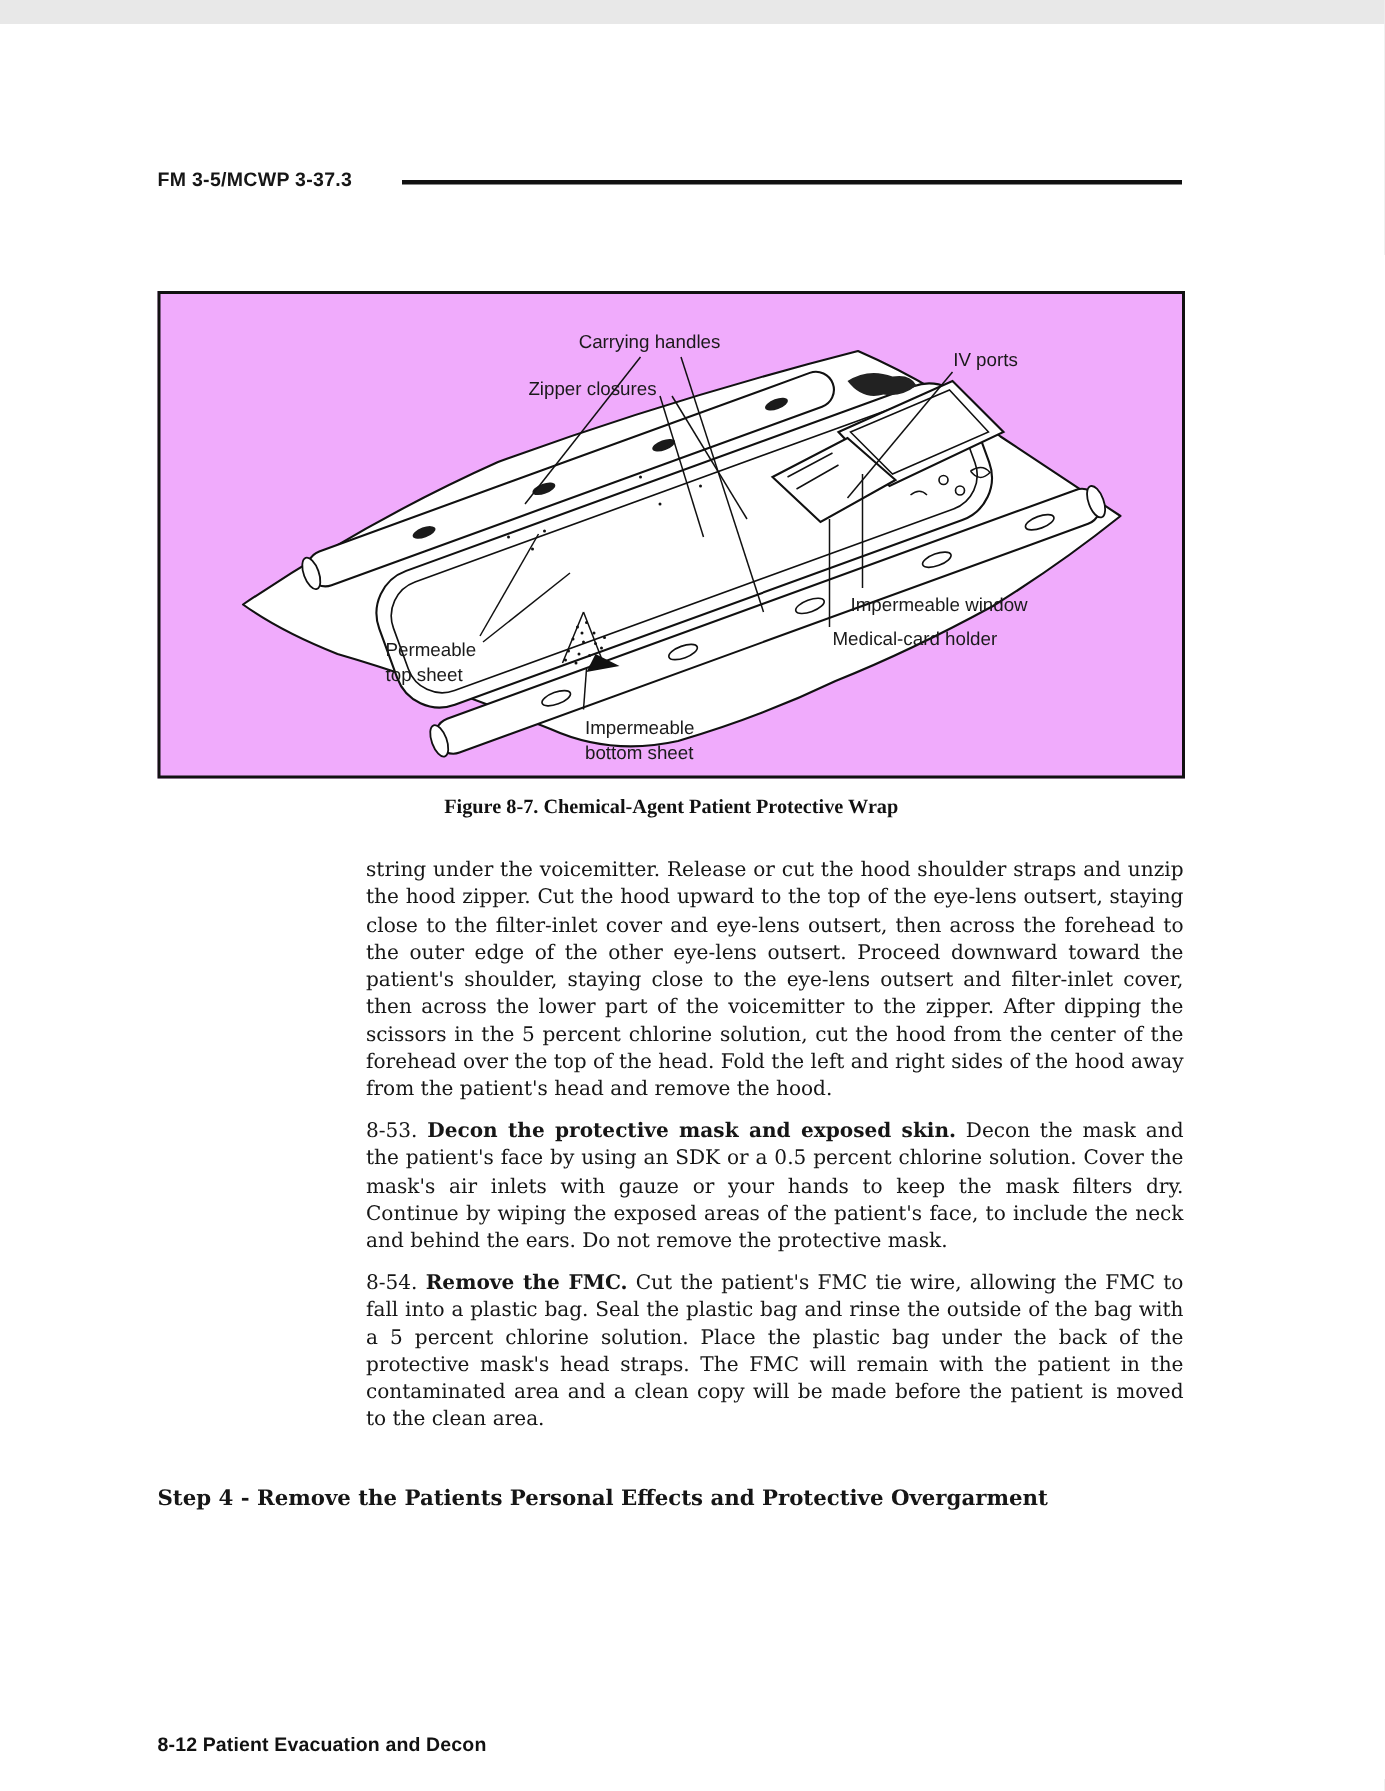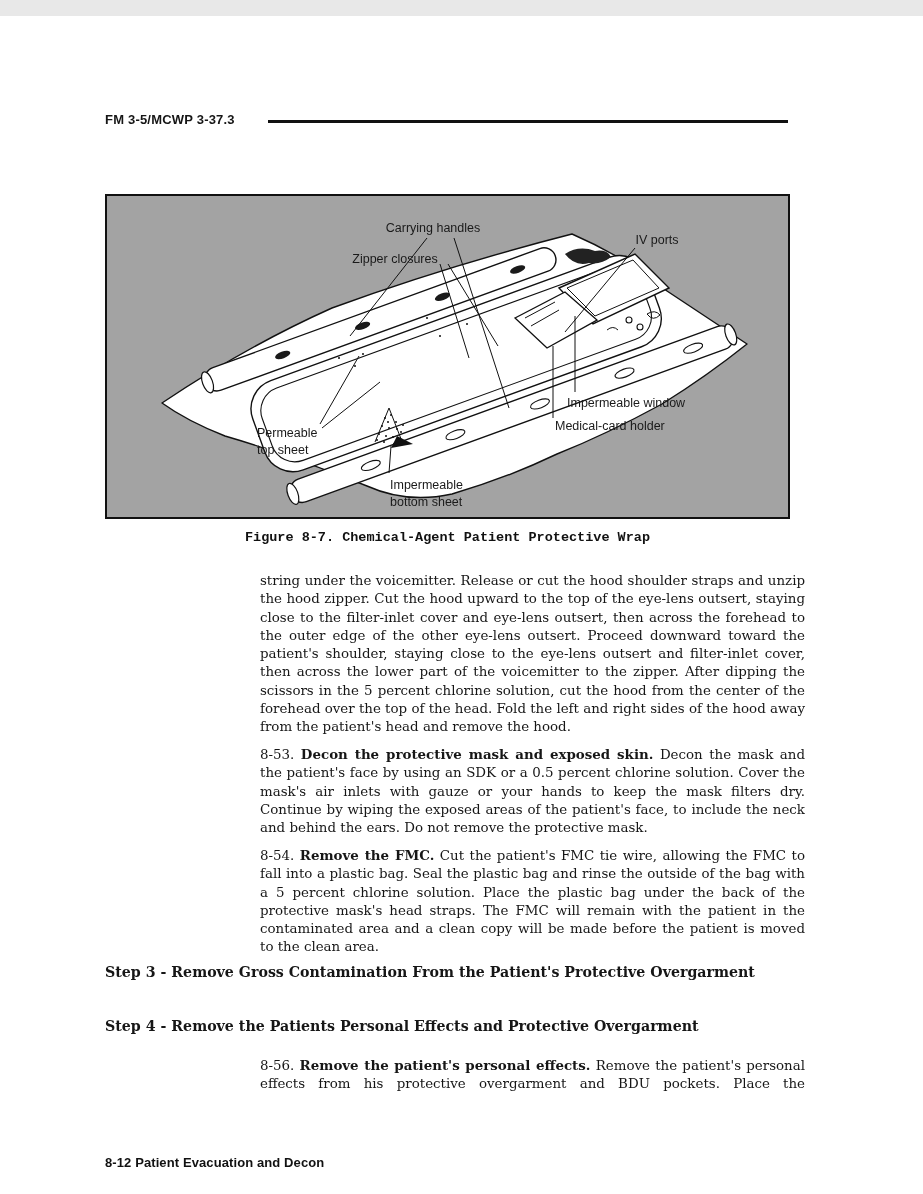--- a/index.html
+++ b/index.html
@@ -22,7 +22,7 @@
   }
   .figure-box{
     position:absolute;left:105px;top:178px;width:685px;height:325px;
-    border:2.5px solid #111;box-sizing:border-box;background:#a3a3a3;
+    border:2.5px solid #111;box-sizing:border-box;background:#f0abfc;
   }
   .figure-box svg{position:absolute;left:0;top:0;}
   .flabel{

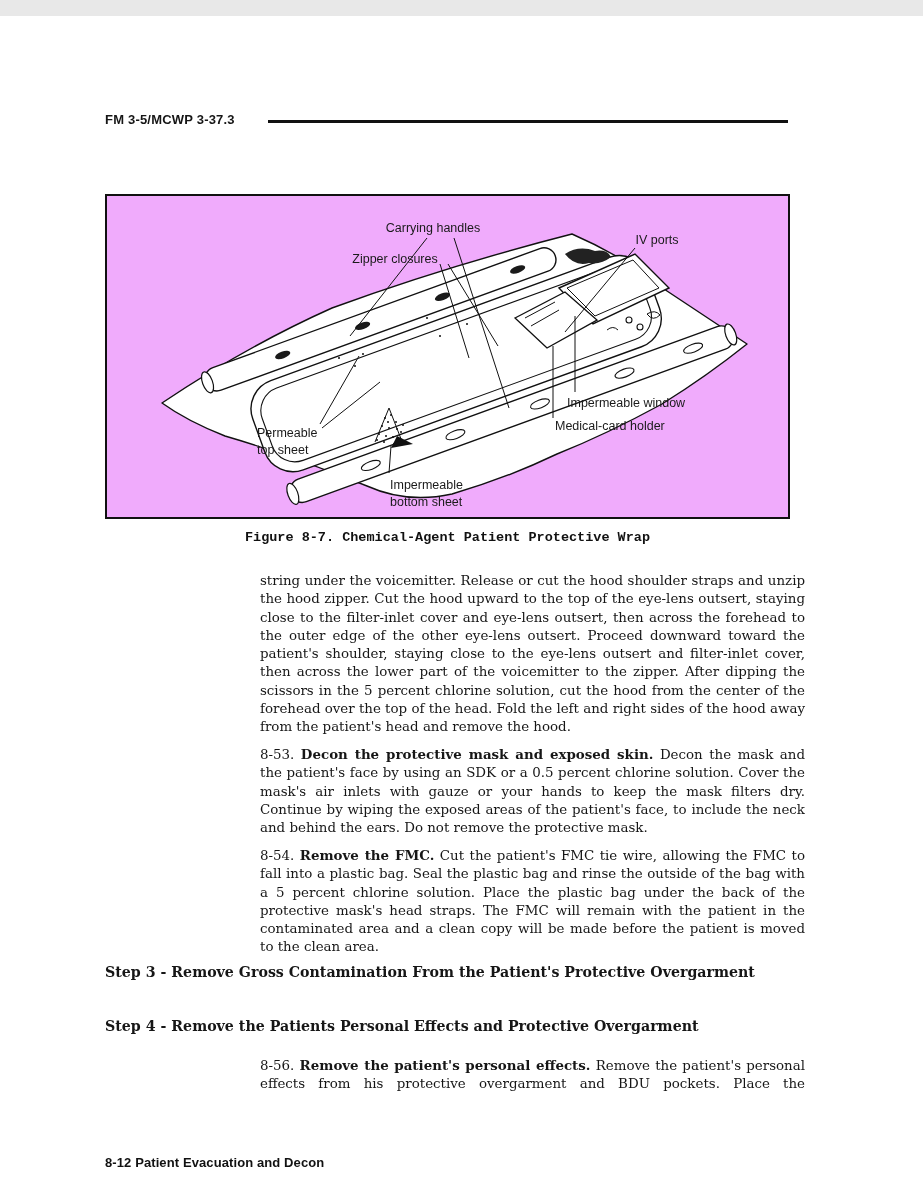--- a/index.html
+++ b/index.html
@@ -31,7 +31,7 @@
   }
   .caption{
     position:absolute;left:105px;top:514px;width:685px;text-align:center;
-    font-family:Liberation Mono, monospace;
+    font-family:Liberation Serif, serif;
     font-weight:bold;font-size:13.5px;color:#111;
   }
   .para{

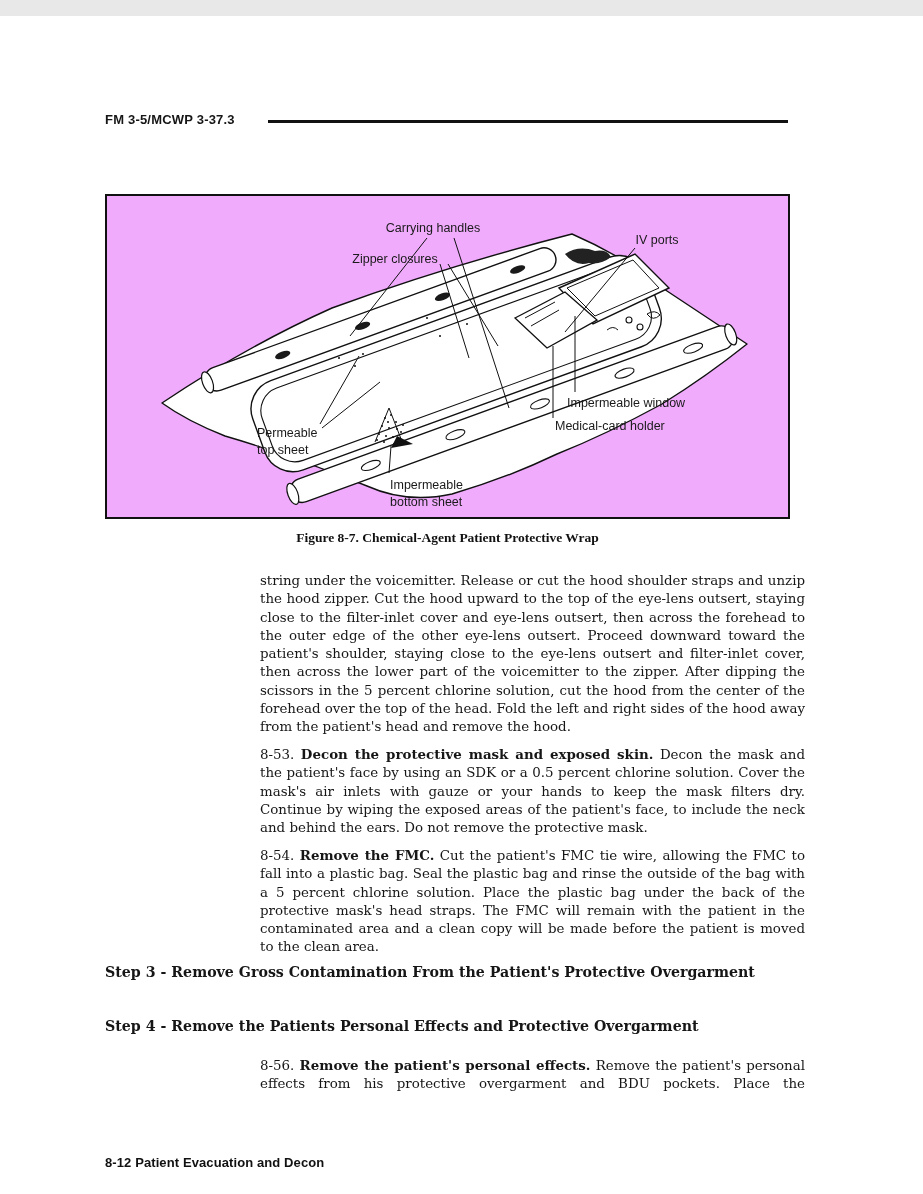--- a/index.html
+++ b/index.html
@@ -35,7 +35,7 @@
     font-weight:bold;font-size:13.5px;color:#111;
   }
   .para{
-    position:absolute;left:260px;width:545px;margin:0;
+    position:absolute;left:244px;width:545px;margin:0;
     font-size:13.4px;line-height:18.3px;text-align:justify;
   }
   .force-last{text-align-last:justify;}

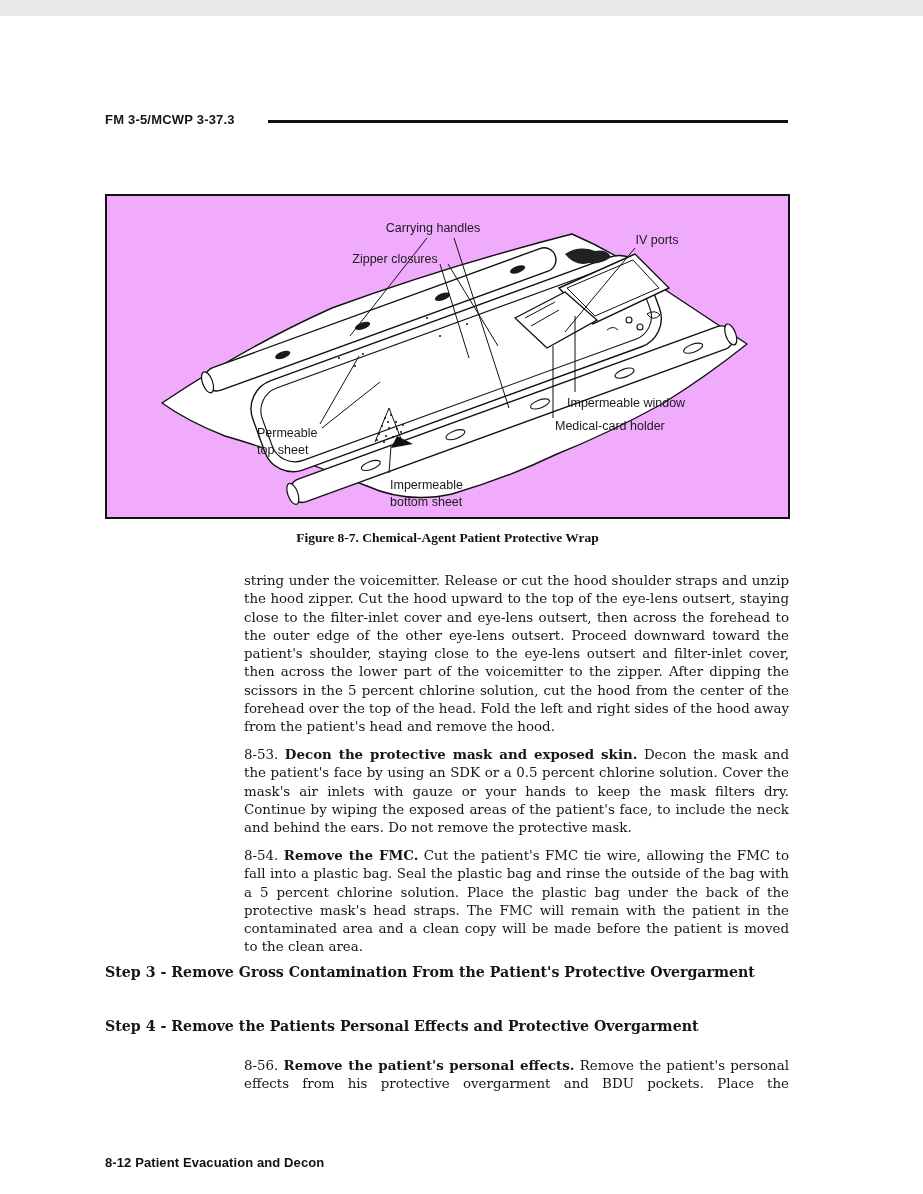--- a/index.html
+++ b/index.html
@@ -159,7 +159,6 @@
 
   <p class="para" style="top:830px"><span>8-54. </span><b>Remove the FMC.</b><span> Cut the patient's FMC tie wire, allowing the FMC to fall into a plastic bag.  Seal the plastic bag and rinse the outside of the bag with a 5 percent chlorine solution. Place the plastic bag under the back of the protective mask's head straps. The FMC will remain with the patient in the contaminated area and a clean copy will be made before the patient is moved to the clean area.</span></p>
 
-  <h2 class="step" style="top:948px">Step 3 - Remove Gross Contamination From the Patient's Protective Overgarment</h2>
 
 
   <h2 class="step" style="top:1002px">Step 4 - Remove the Patients Personal Effects and Protective Overgarment</h2>

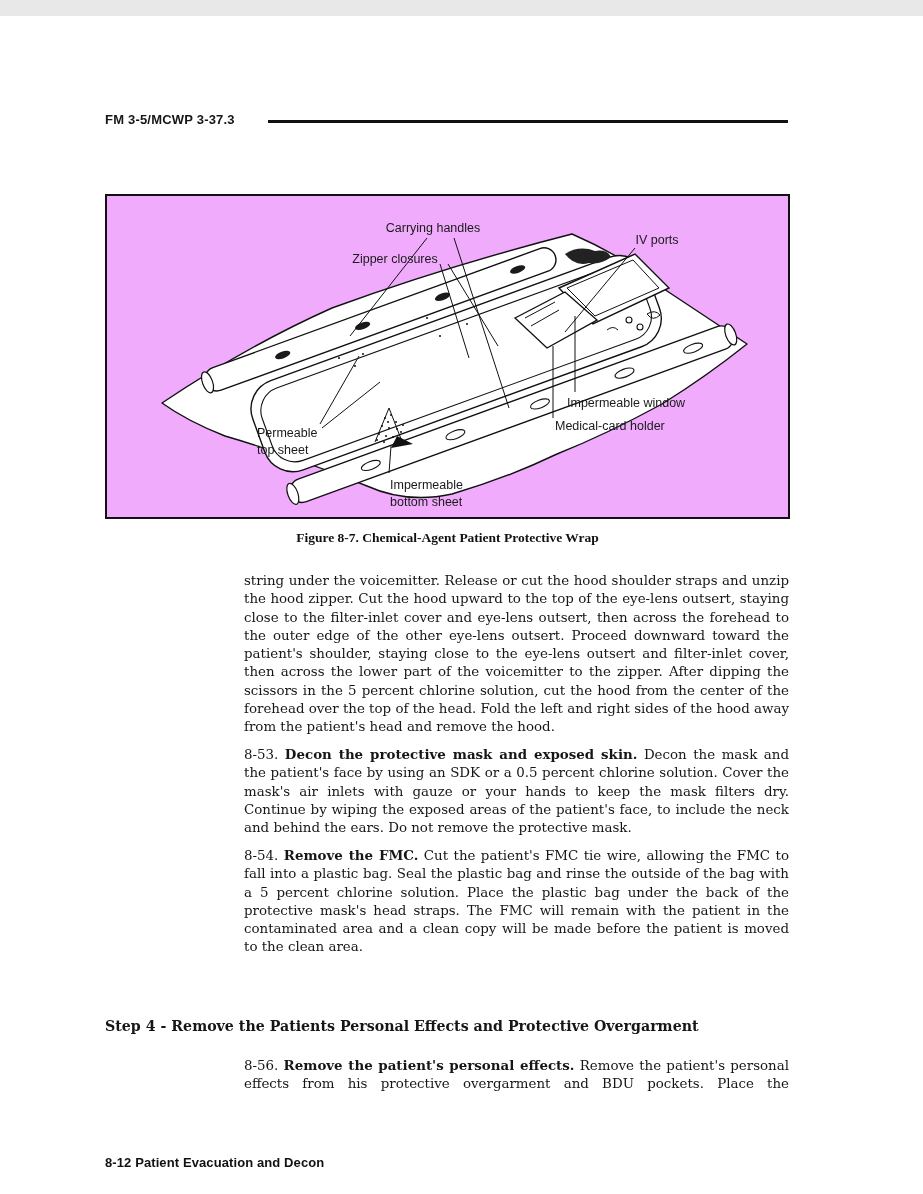--- a/index.html
+++ b/index.html
@@ -161,7 +161,7 @@
 
 
 
-  <h2 class="step" style="top:1002px">Step 4 - Remove the Patients Personal Effects and Protective Overgarment</h2>
+  <h2 class="step" style="top:975px">Step 4 - Remove the Patients Personal Effects and Protective Overgarment</h2>
 
   <p class="para force-last" style="top:1040px"><span>8-56. </span><b>Remove the patient's personal effects.</b><span> Remove the patient's personal effects from his protective overgarment and BDU pockets.  Place the</span></p>
 

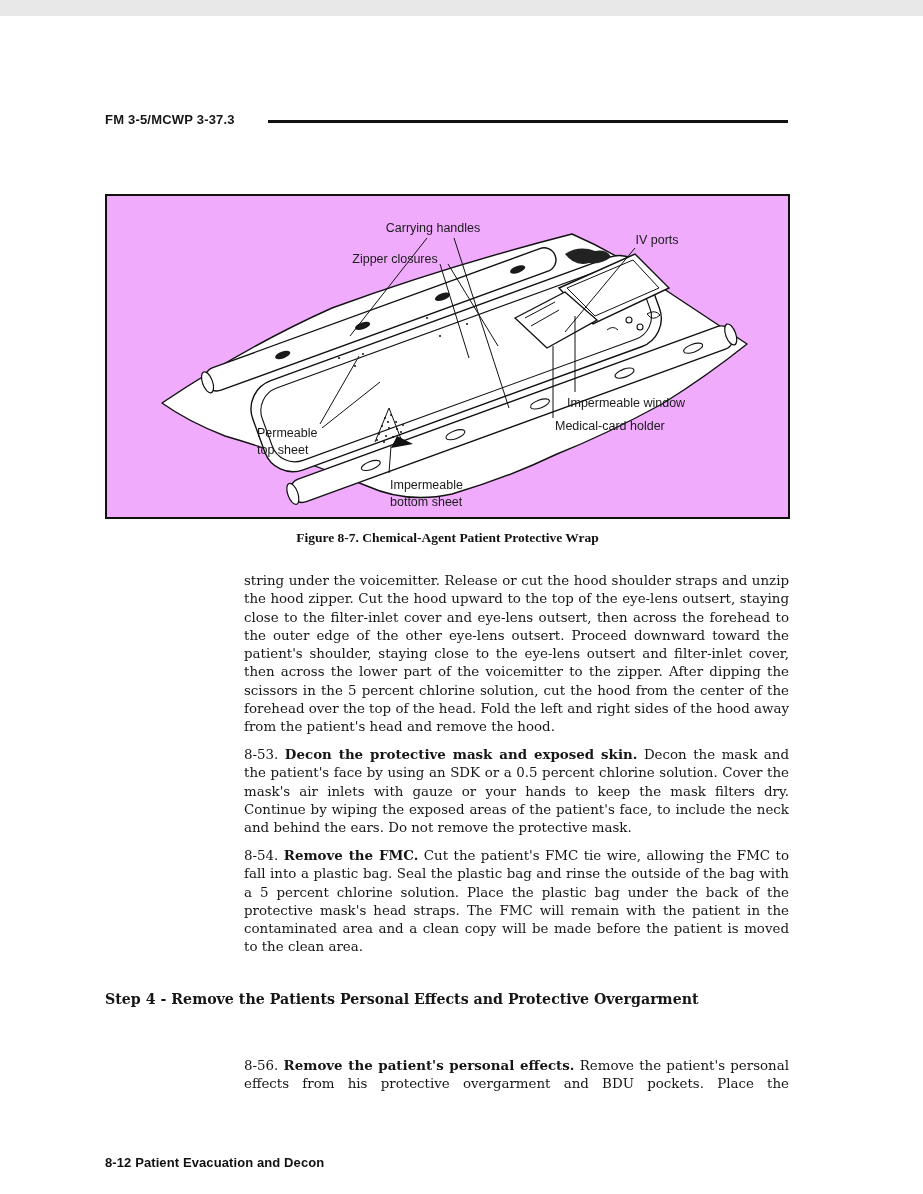--- a/index.html
+++ b/index.html
@@ -163,7 +163,6 @@
 
   <h2 class="step" style="top:975px">Step 4 - Remove the Patients Personal Effects and Protective Overgarment</h2>
 
-  <p class="para force-last" style="top:1040px"><span>8-56. </span><b>Remove the patient's personal effects.</b><span> Remove the patient's personal effects from his protective overgarment and BDU pockets.  Place the</span></p>
 
   <div class="footer">8-12  Patient Evacuation and Decon</div>
 

